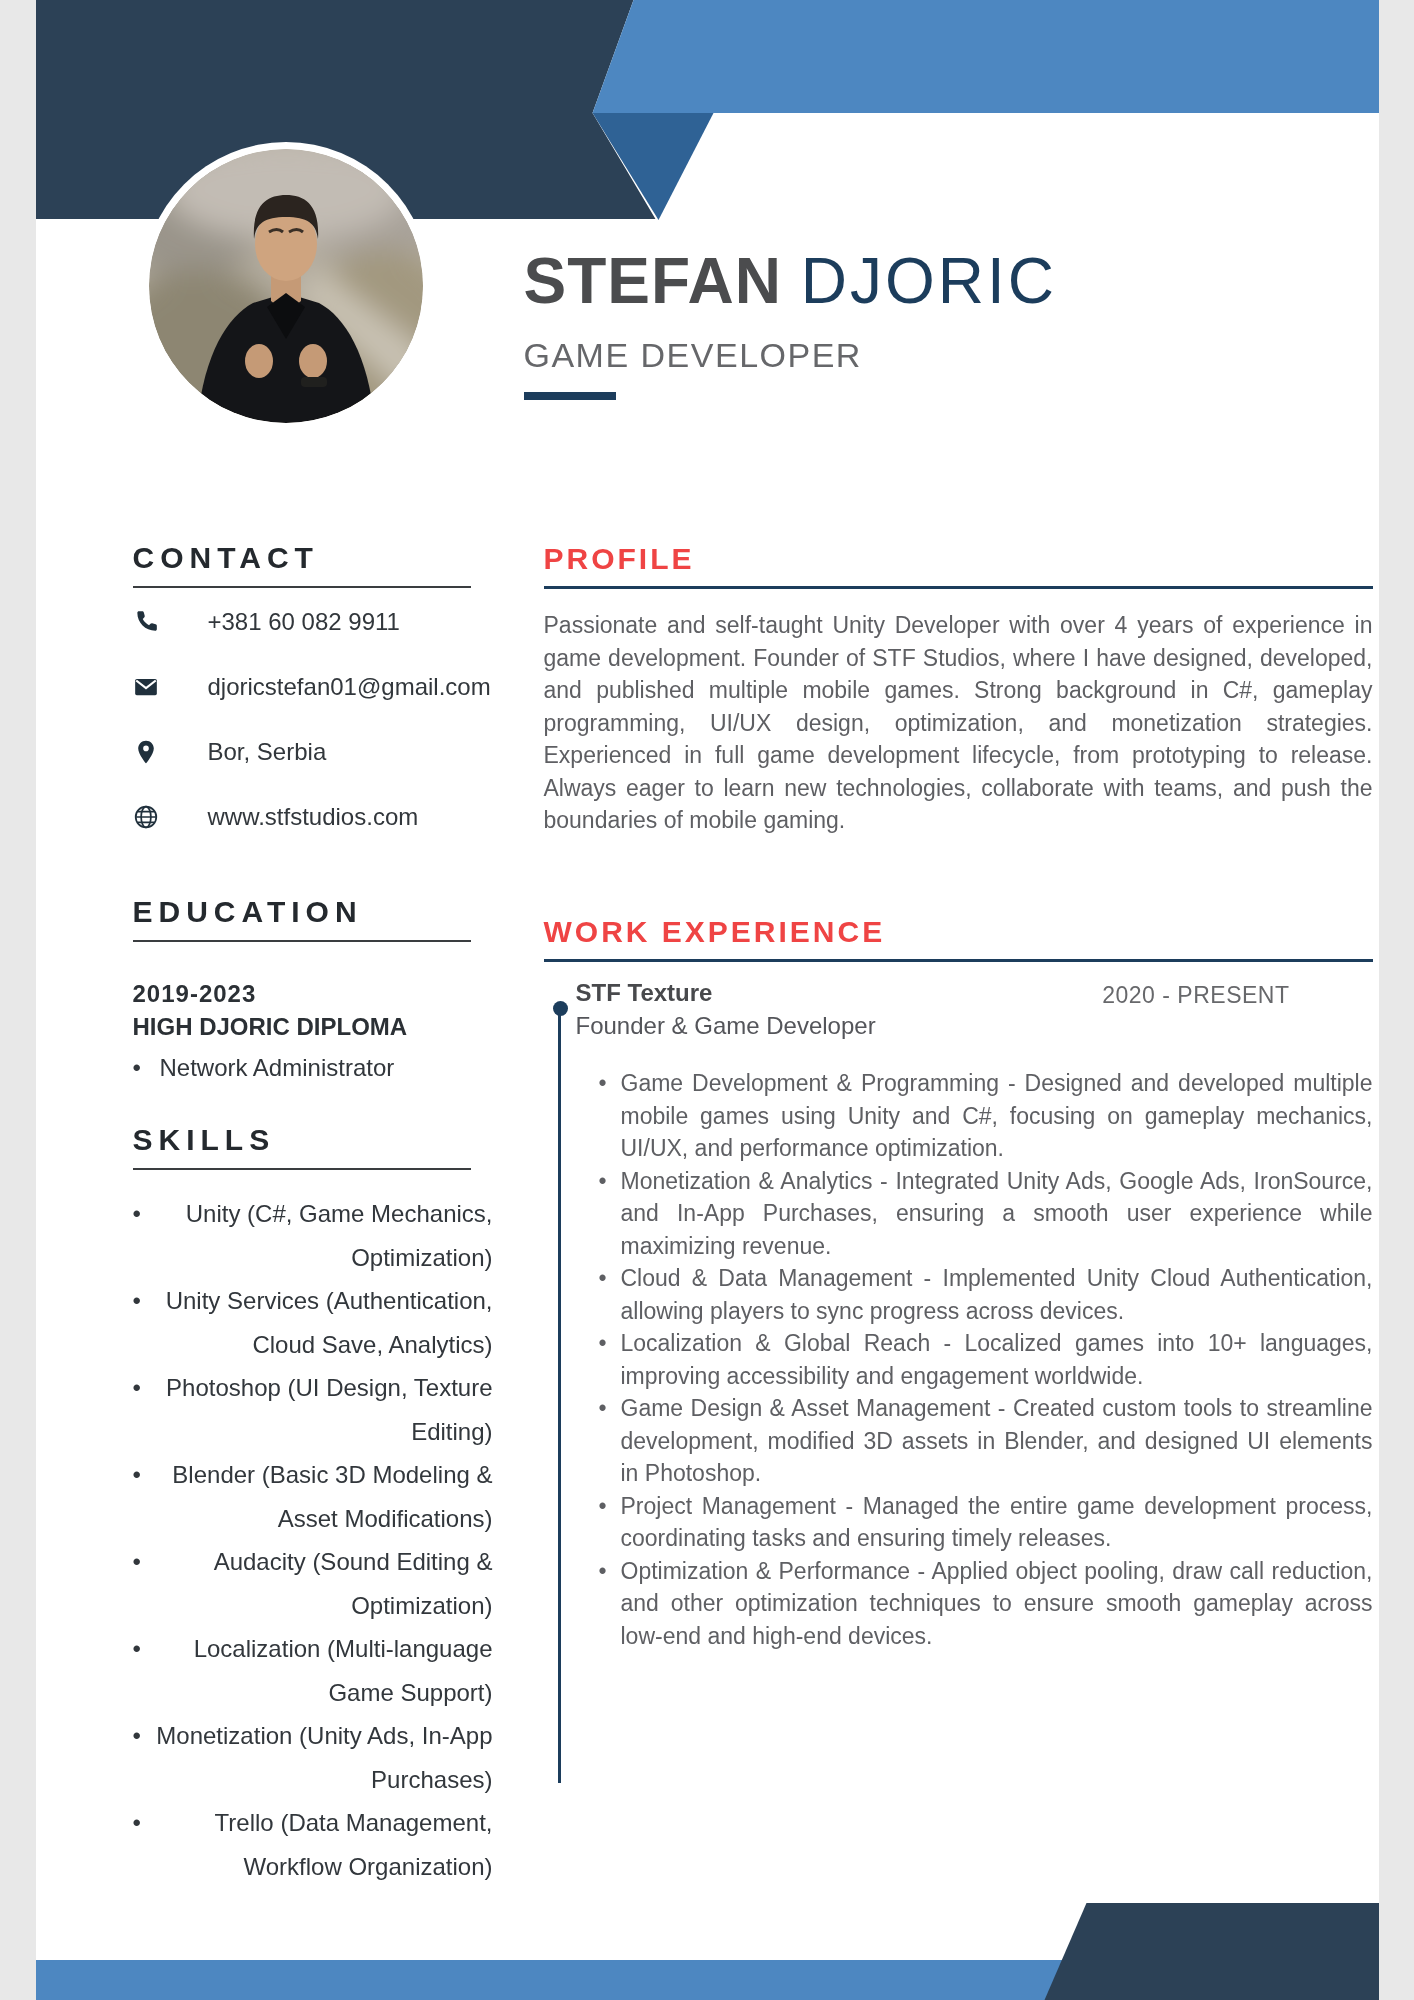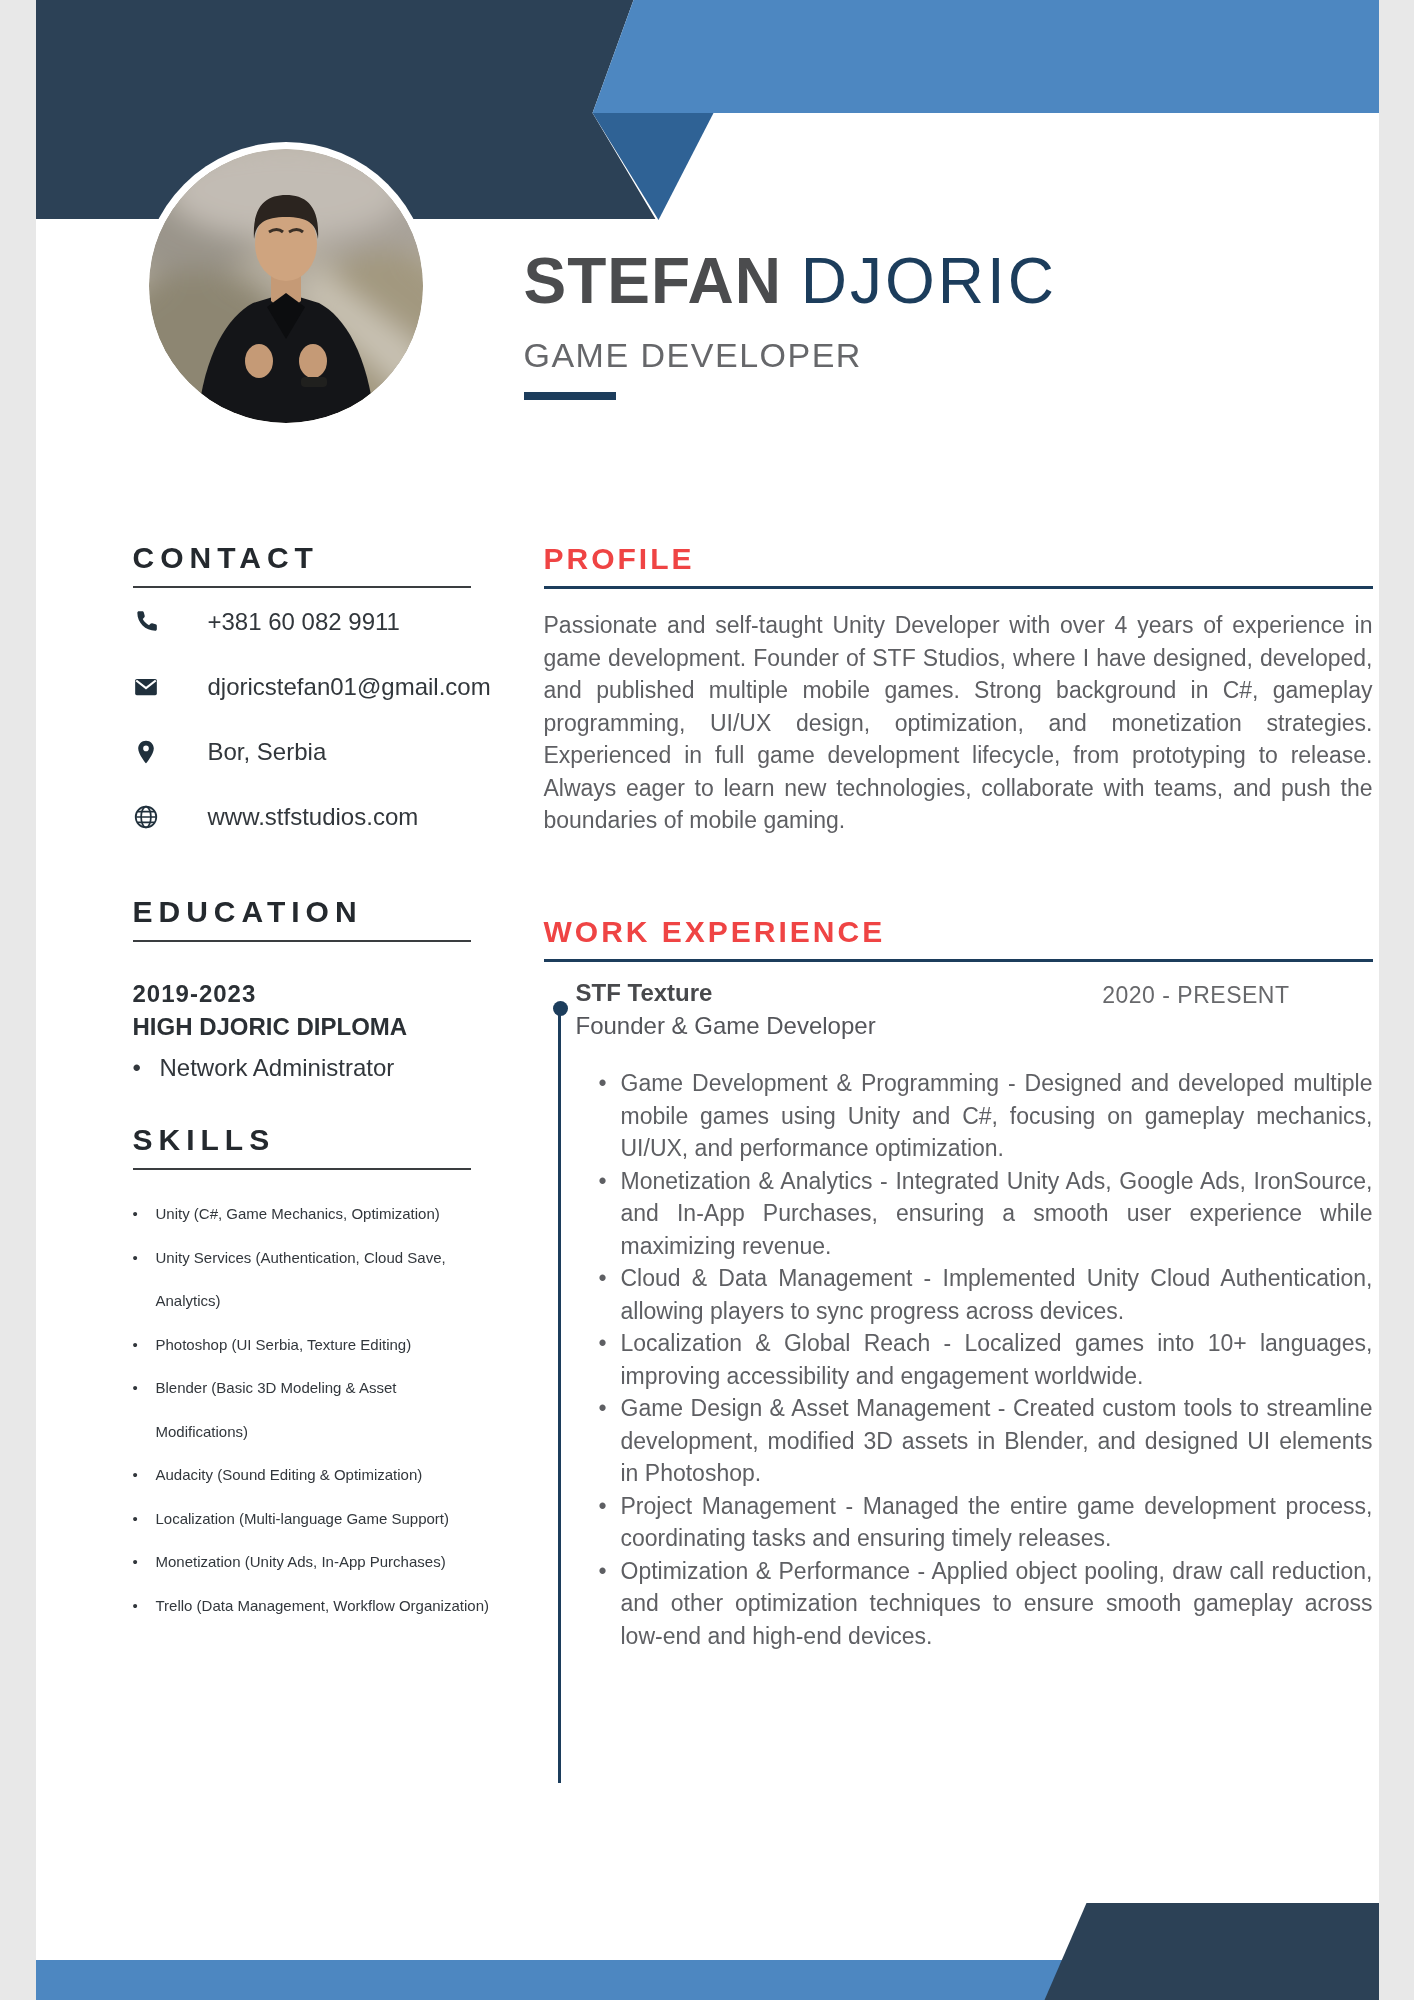--- a/index.html
+++ b/index.html
@@ -49,7 +49,7 @@
   .edu-item::before{content:"\2022";position:absolute;left:0;top:0;color:#32373C;}
   #skills-section{top:1123px;}
   .skills-list{margin:22px 0 0 0;padding:0;list-style:none;width:360px;}
-  .skills-list li{position:relative;padding-left:23px;font-size:15px;line-height:43.5px;color:#32373C;}
+  .skills-list li{position:relative;padding-left:23px;font-size:24px;line-height:43.5px;color:#32373C;text-align:right;}
   .skills-list li::before{content:"\2022";position:absolute;left:0;top:0;color:#32373C;}
   
   .right-sec{position:absolute;left:508px;width:829px;}

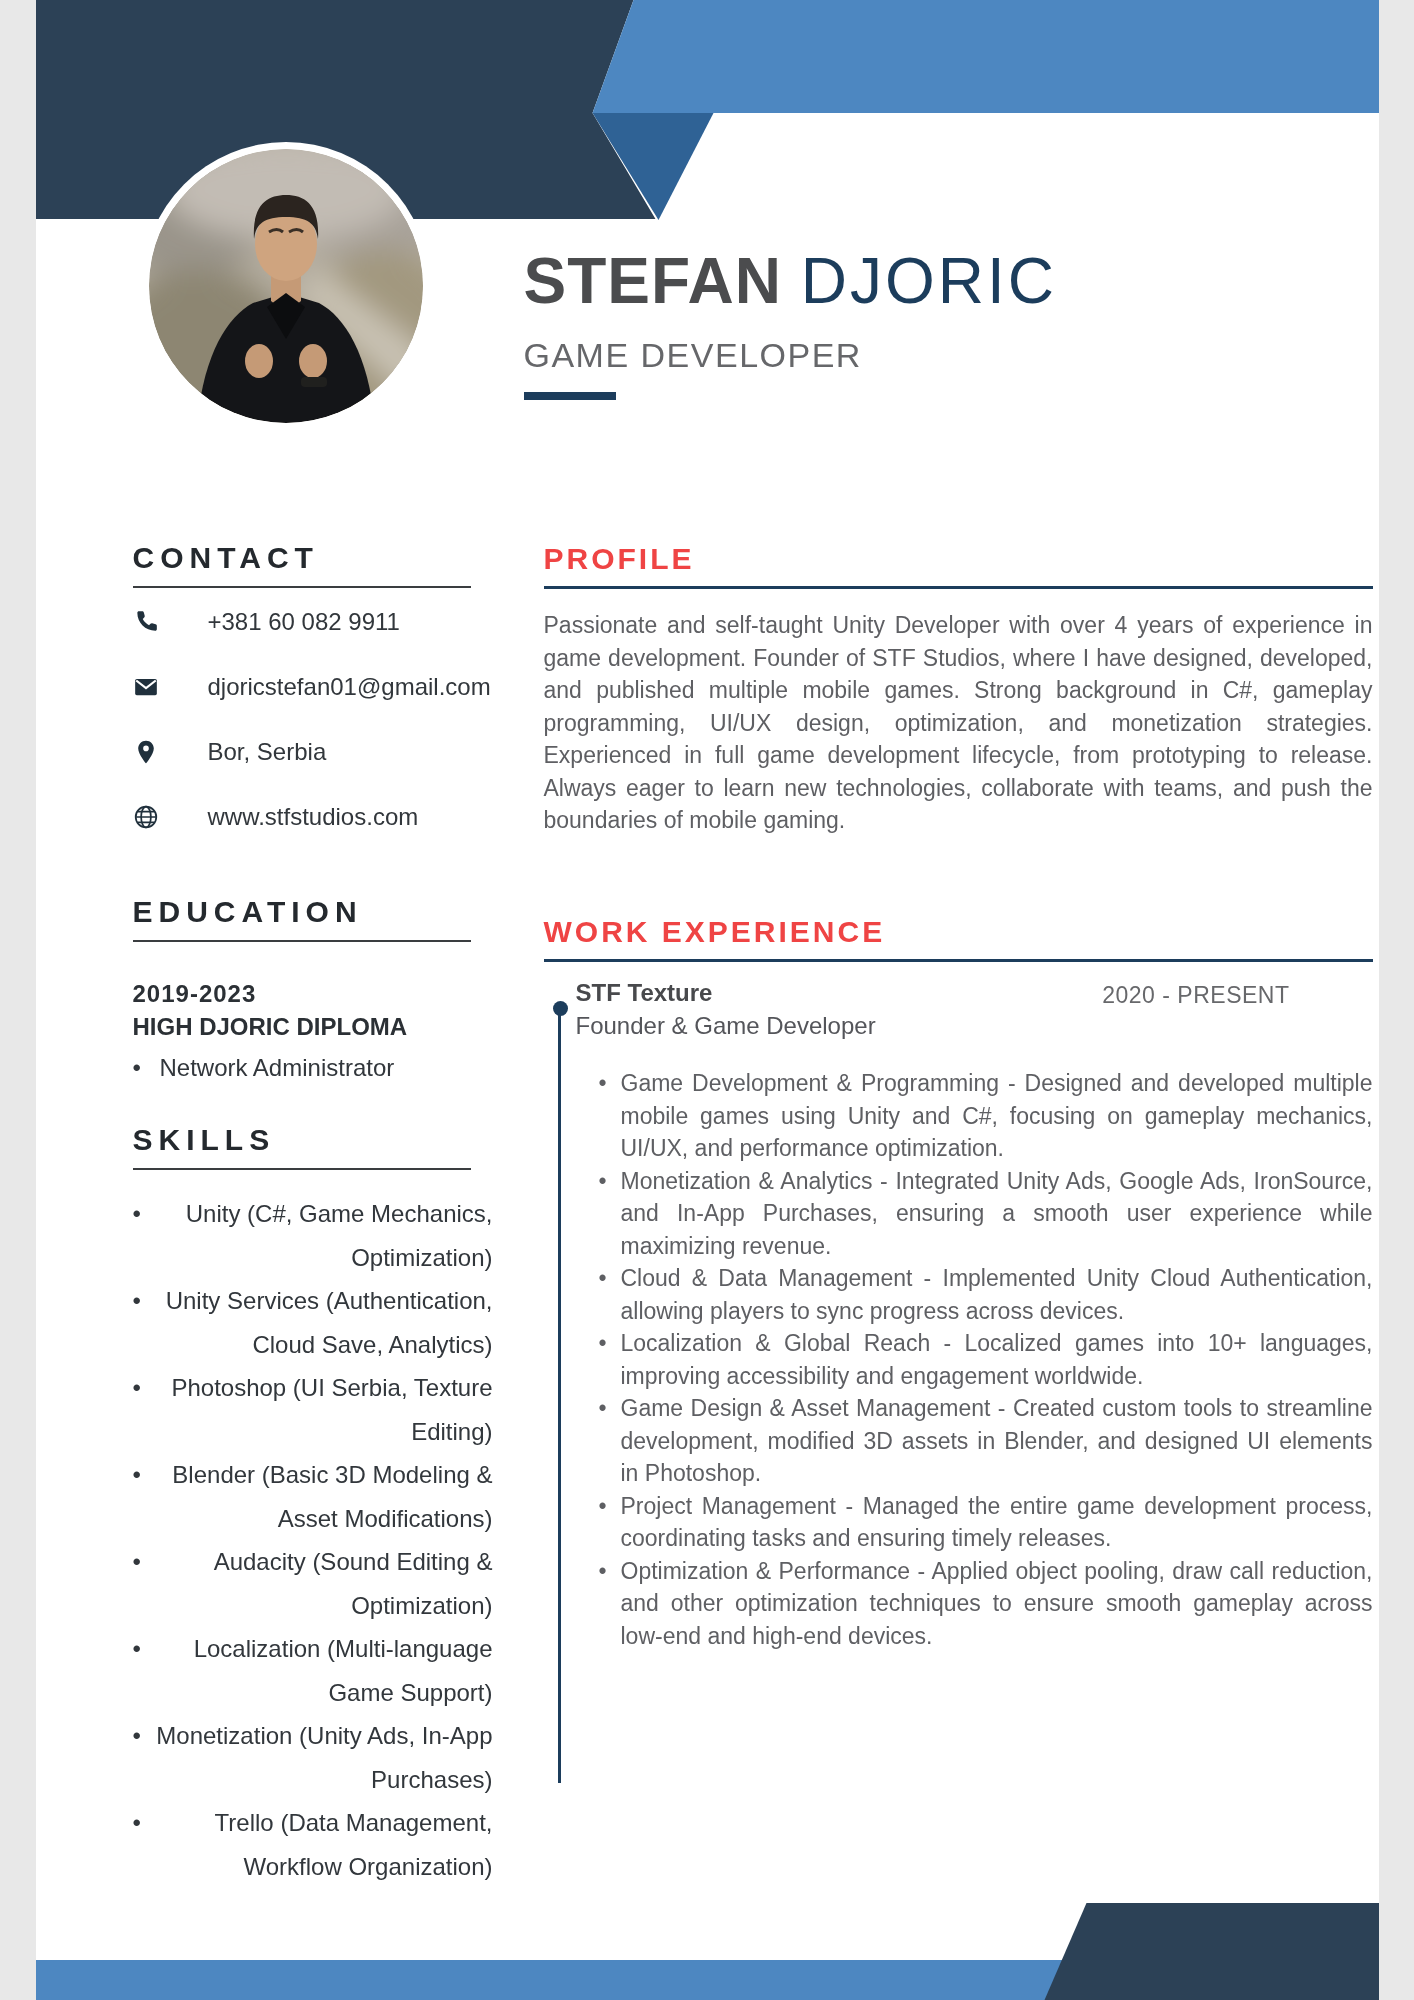--- a/index.html
+++ b/index.html
@@ -174,7 +174,7 @@
     <ul class="skills-list">
       <li>Unity (C#, Game Mechanics, Optimization)</li>
       <li>Unity Services (Authentication, Cloud Save, Analytics)</li>
-      <li>Photoshop (UI Serbia, Texture Editing)</li>
+      <li>Photoshop (UI Design, Texture Editing)</li>
       <li>Blender (Basic 3D Modeling &amp; Asset Modifications)</li>
       <li>Audacity (Sound Editing &amp; Optimization)</li>
       <li>Localization (Multi-language Game Support)</li>

